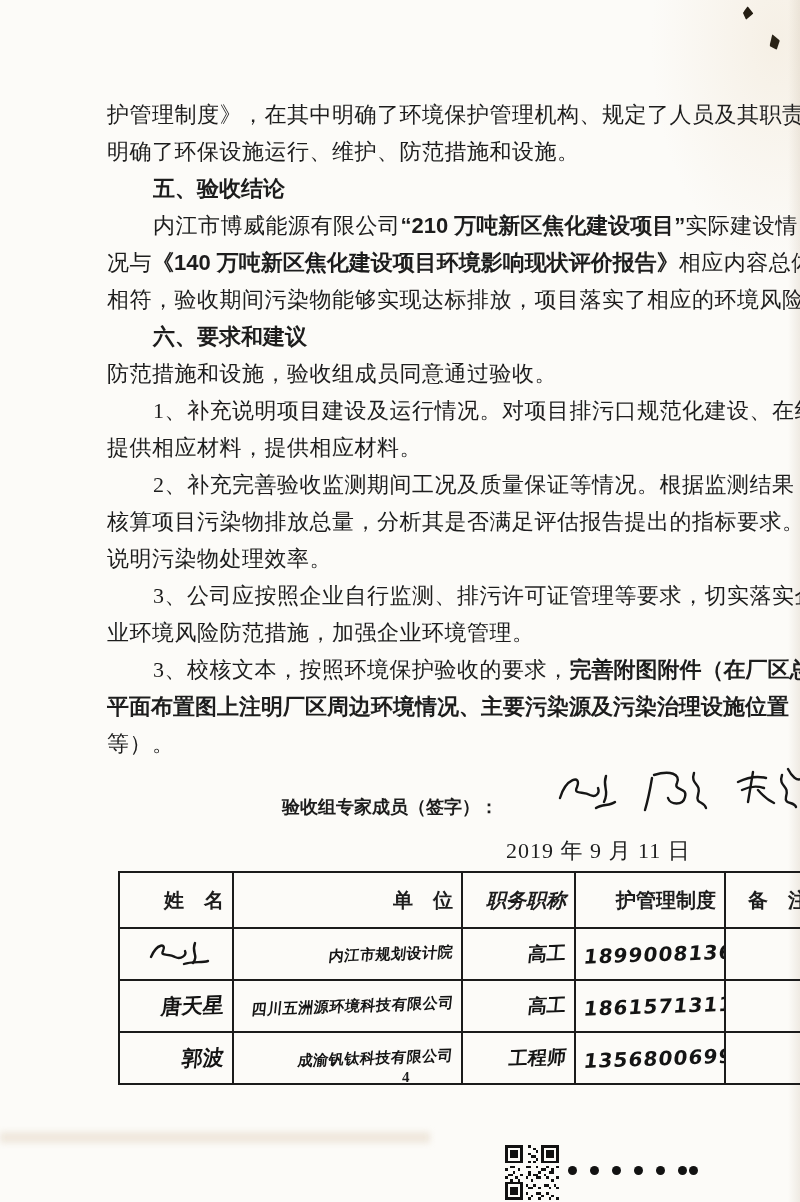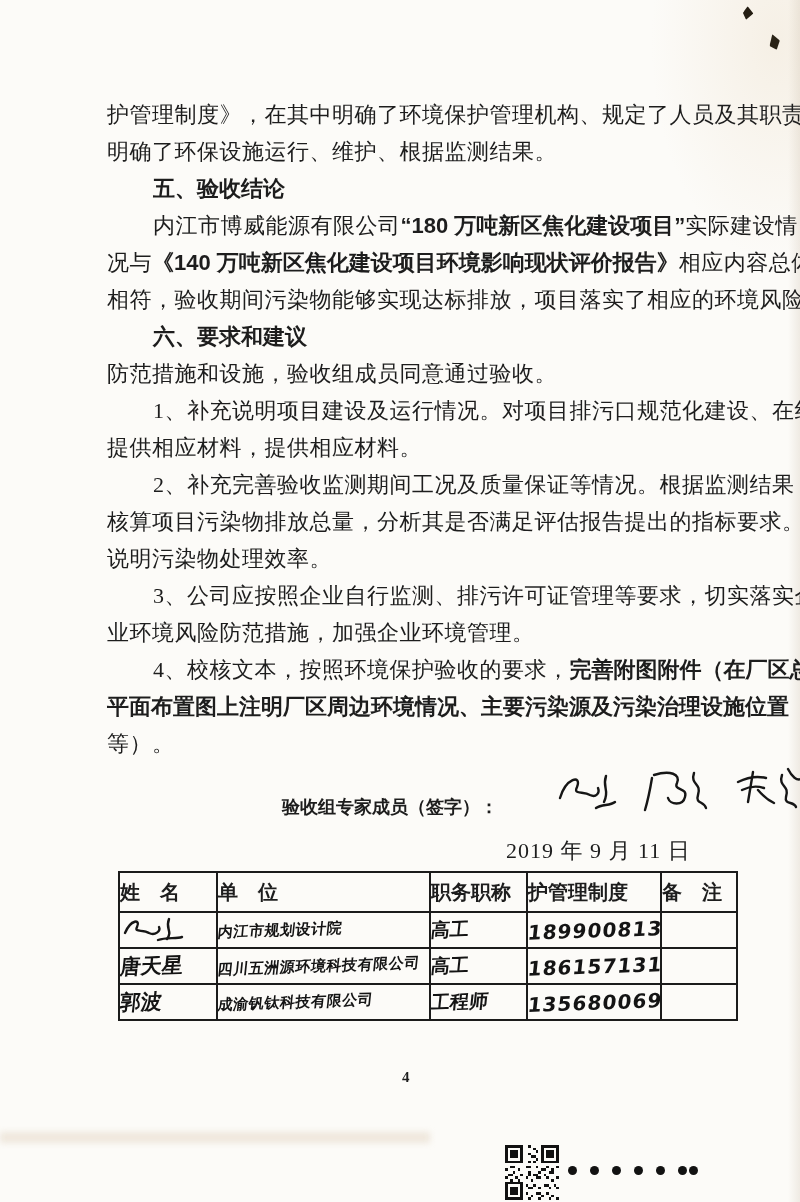--- a/index.html
+++ b/index.html
@@ -66,7 +66,7 @@
 
   <div id="doc-lines">
       <div class="line"><span>护管理制度》，在其中明确了环境保护管理机构、规定了人员及其职责，</span></div>
-      <div class="line"><span>明确了环保设施运行、维护、根据监测结果。</span></div>
+      <div class="line"><span>明确了环保设施运行、维护、防范措施和设施。</span></div>
       <div class="line ind"><span class="b">五、验收结论</span></div>
       <div class="line ind"><span>内江市博威能源有限公司</span><span class="b">“180 万吨新区焦化建设项目”</span><span>实际建设情</span></div>
       <div class="line"><span>况与</span><span class="b">《140 万吨新区焦化建设项目环境影响现状评价报告》</span><span>相应内容总体</span></div>

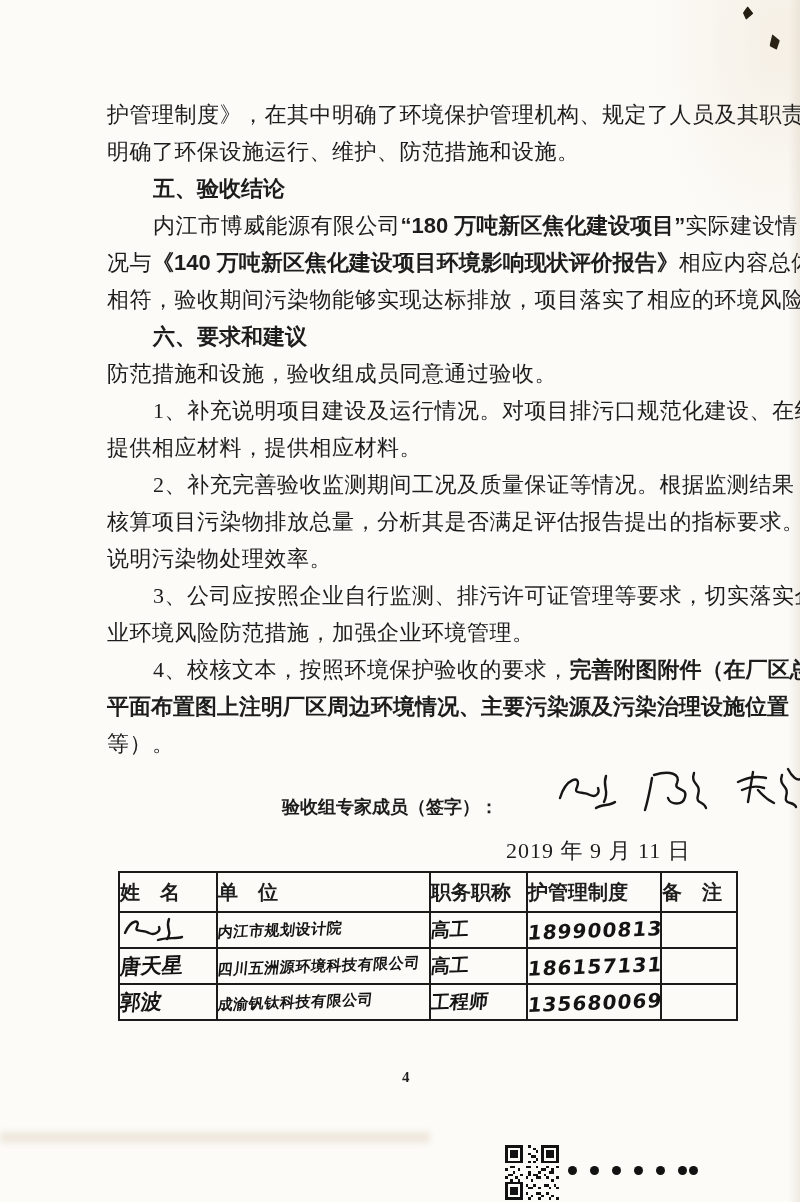--- a/index.html
+++ b/index.html
@@ -68,7 +68,7 @@
       <div class="line"><span>护管理制度》，在其中明确了环境保护管理机构、规定了人员及其职责，</span></div>
       <div class="line"><span>明确了环保设施运行、维护、防范措施和设施。</span></div>
       <div class="line ind"><span class="b">五、验收结论</span></div>
-      <div class="line ind"><span>内江市博威能源有限公司</span><span class="b">“180 万吨新区焦化建设项目”</span><span>实际建设情</span></div>
+      <div class="line ind"><span>内江市博威能源有限公司</span><span class="b">“210 万吨新区焦化建设项目”</span><span>实际建设情</span></div>
       <div class="line"><span>况与</span><span class="b">《140 万吨新区焦化建设项目环境影响现状评价报告》</span><span>相应内容总体</span></div>
       <div class="line"><span>相符，验收期间污染物能够实现达标排放，项目落实了相应的环境风险</span></div>
       <div class="line ind"><span class="b">六、要求和建议</span></div>

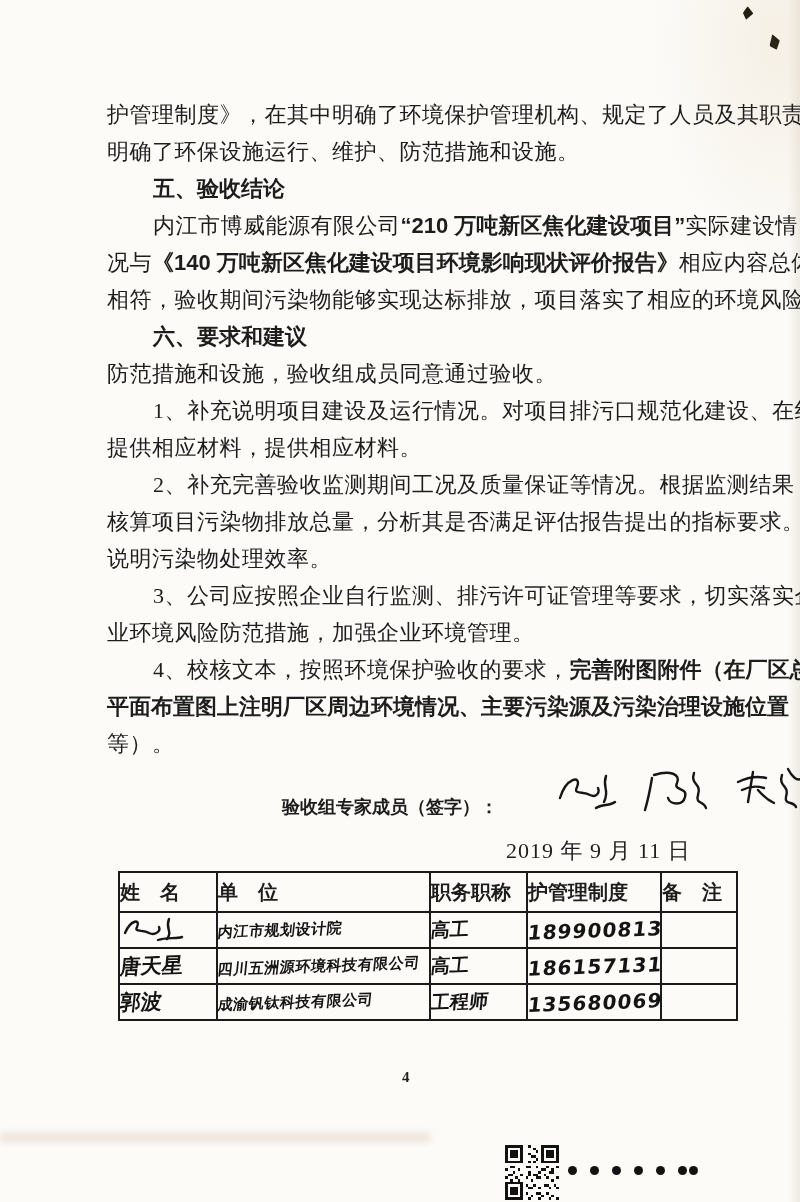--- a/index.html
+++ b/index.html
@@ -80,7 +80,7 @@
       <div class="line"><span>说明污染物处理效率。</span></div>
       <div class="line ind"><span>3、公司应按照企业自行监测、排污许可证管理等要求，切实落实企</span></div>
       <div class="line"><span>业环境风险防范措施，加强企业环境管理。</span></div>
-      <div class="line ind"><span>4、校核文本，按照环境保护验收的要求，</span><span class="b">完善附图附件（在厂区总</span></div>
+      <div class="line ind"><span>3、校核文本，按照环境保护验收的要求，</span><span class="b">完善附图附件（在厂区总</span></div>
       <div class="line"><span class="b">平面布置图上注明厂区周边环境情况、主要污染源及污染治理设施位置</span></div>
       <div class="line"><span>等）。</span></div>
     </div>

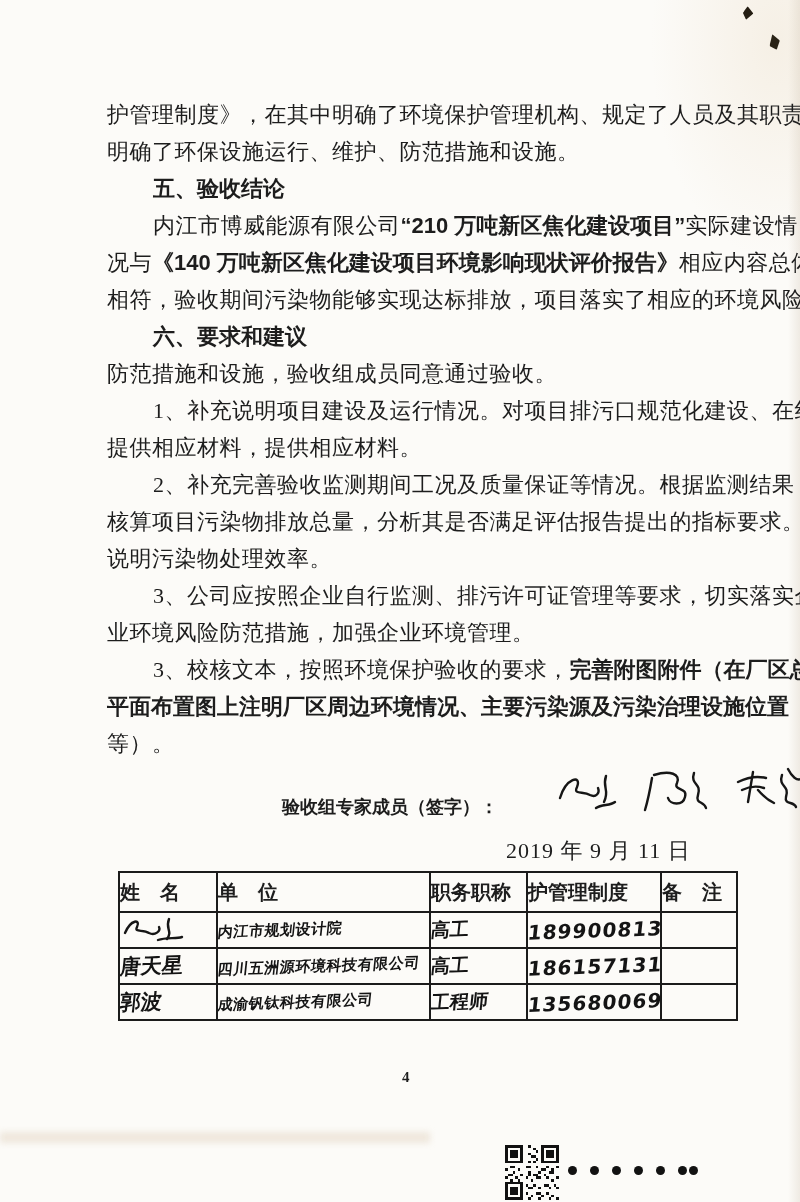--- a/index.html
+++ b/index.html
@@ -32,8 +32,8 @@
   
   .tablewrap{position:absolute;left:118px;top:871px;}
   table.experts{border-collapse:collapse;table-layout:fixed;width:608px;}
-  table.experts td,table.experts th{border:2px solid #1b1b1b;text-align:left;
-    vertical-align:middle;padding:0;overflow:hidden;}
+  table.experts td,table.experts th{border:2px solid #1b1b1b;text-align:right;
+    vertical-align:middle;padding:8px;overflow:hidden;}
   table.experts{border:2.5px solid #151515;}
   th{font-size:20px;font-weight:bold;height:38px;font-family:"Liberation Serif",serif;}
   td{height:34px;}

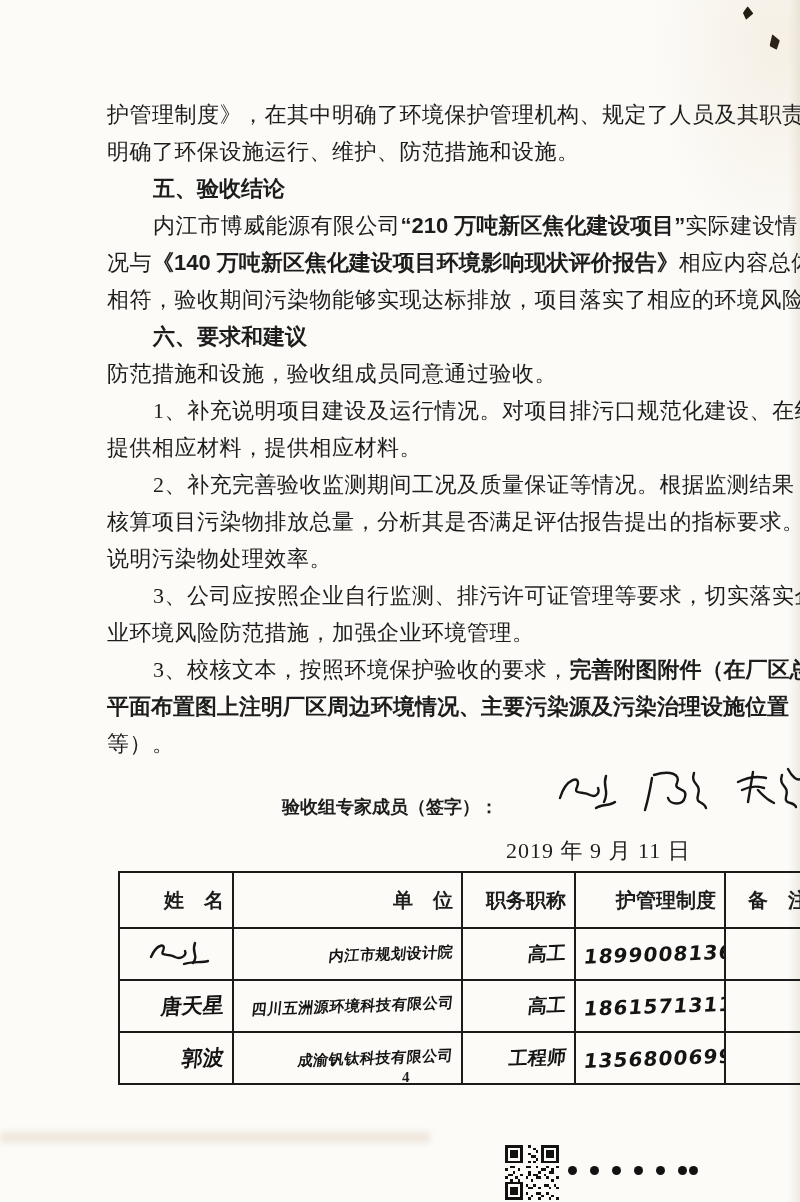--- a/index.html
+++ b/index.html
@@ -37,7 +37,7 @@
   table.experts{border:2.5px solid #151515;}
   th{font-size:20px;font-weight:bold;height:38px;font-family:"Liberation Serif",serif;}
   td{height:34px;}
-  .c-name{width:96px;}.c-unit{width:211px;}.c-title{width:95px;}.c-phone{width:132px;}.c-note{width:74px;}
+  .c-name{width:96px;}.c-unit{width:211px;}.c-title{width:95px;font-style:italic;}.c-phone{width:132px;}.c-note{width:74px;}
   
   .hw{font-family:"DejaVu Sans",sans-serif;display:inline-block;
     transform:skewX(-8deg) rotate(-2deg);color:#141414;}

